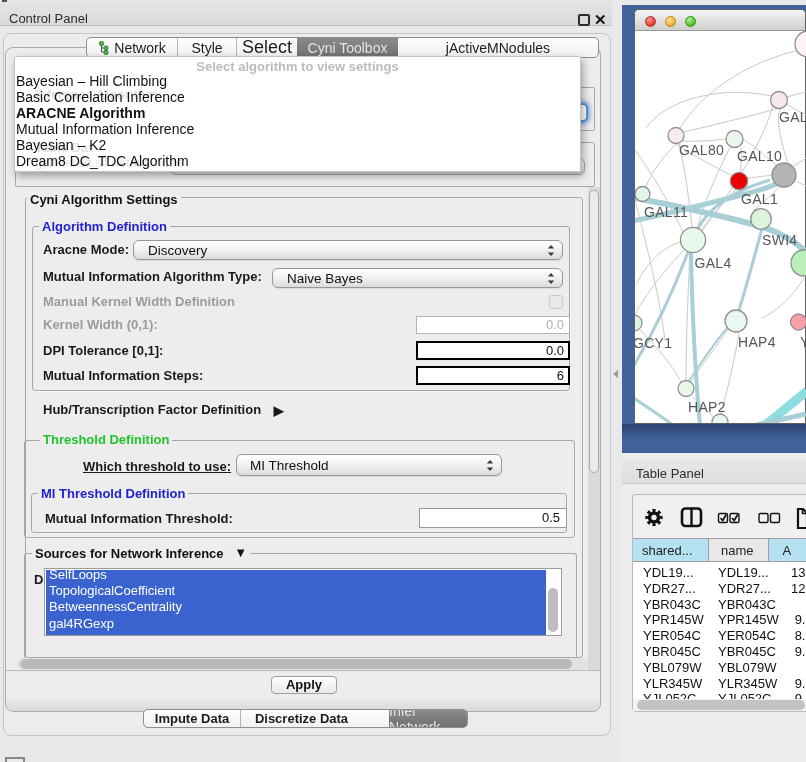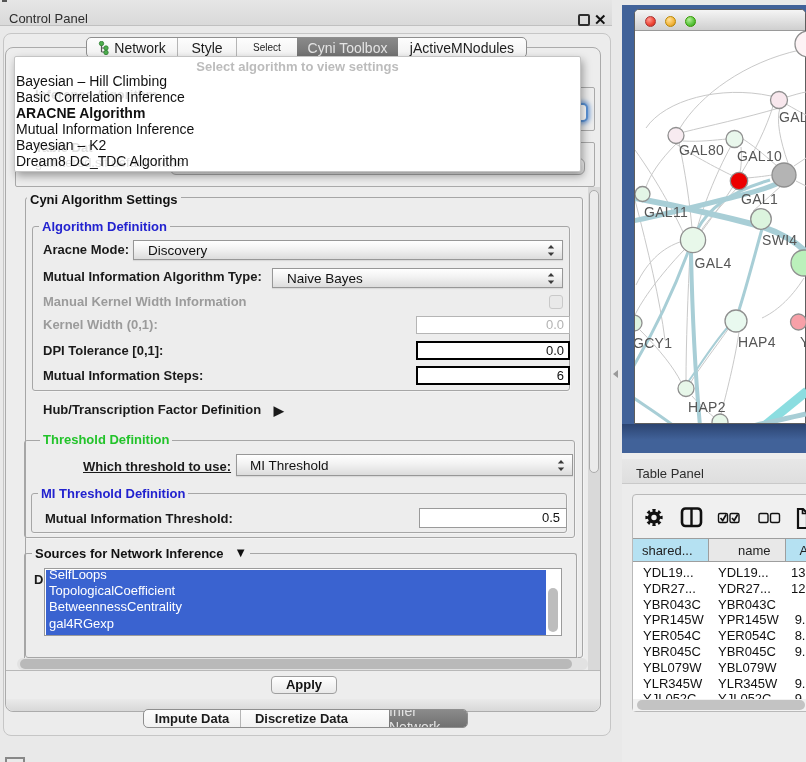--- a/index.html
+++ b/index.html
@@ -30,7 +30,7 @@
 
 <div class="abs" style="left:5px;top:47px;width:596px;height:665px;background:#ededed;border:1px solid #ababab;border-radius:8px;"></div>
 
-<div id="toptabs" class="abs" style="left:86px;top:37px;width:441px;height:21px;border:1px solid #8e8e8e;border-radius:5px;background:linear-gradient(#fdfdfd,#f1f1f1);display:flex;overflow:hidden;">
+<div id="toptabs" class="abs" style="left:86px;top:37px;width:513px;height:21px;border:1px solid #8e8e8e;border-radius:5px;background:linear-gradient(#fdfdfd,#f1f1f1);display:flex;overflow:hidden;">
   <div style="width:91px;display:flex;align-items:center;justify-content:center;border-right:1px solid #b5b5b5;font-size:14px;color:#1c1c1c;">
     <svg width="13" height="14" viewBox="0 0 13 14" style="margin-right:3px;">
       <path d="M3.5 3.5 L3.5 11 M3.5 7 L7 7 M3.5 11 L7 11" stroke="#5a5a5a" stroke-width="1.2" fill="none"></path>

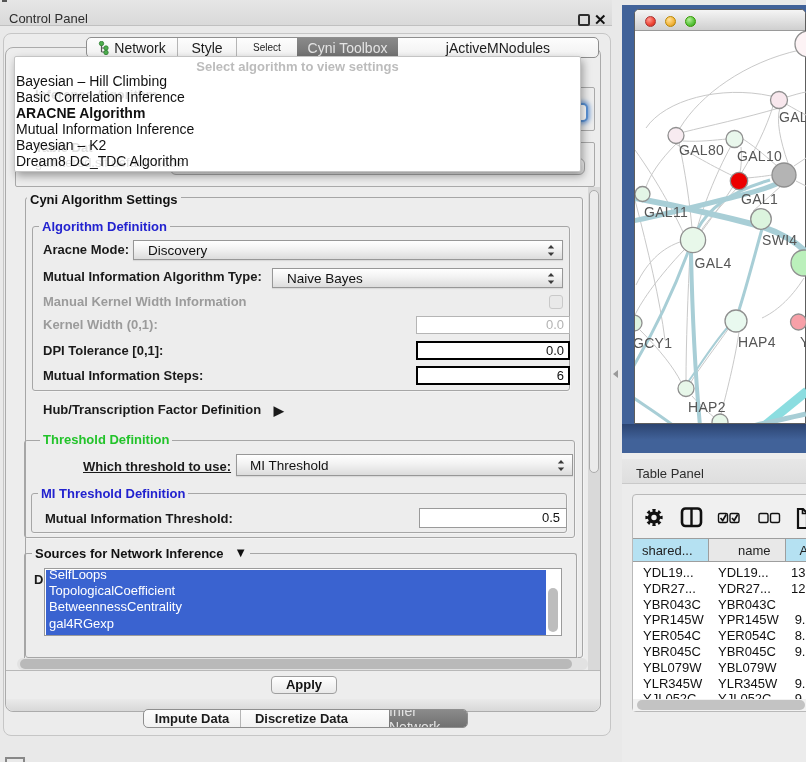--- a/index.html
+++ b/index.html
@@ -39,7 +39,7 @@
       <circle cx="8" cy="11.5" r="2.2" fill="#4faf4f" stroke="#2e7d32" stroke-width="0.8"></circle>
     </svg>Network</div>
   <div style="width:59px;display:flex;align-items:center;justify-content:center;border-right:1px solid #b5b5b5;font-size:14px;color:#1c1c1c;">Style</div>
-  <div style="width:60px;display:flex;align-items:center;justify-content:center;font-size:10px;color:#1c1c1c;">Select</div>
+  <div style="width:60px;display:flex;align-items:center;justify-content:center;font-size:18px;color:#1c1c1c;">Select</div>
   <div style="width:101px;display:flex;align-items:center;justify-content:center;font-size:14px;color:#e4e4e4;background:linear-gradient(#8a8a8a,#717171);">Cyni Toolbox</div>
   <div style="flex:1;display:flex;align-items:center;justify-content:center;font-size:14px;color:#1c1c1c;">jActiveMNodules</div>
 </div>

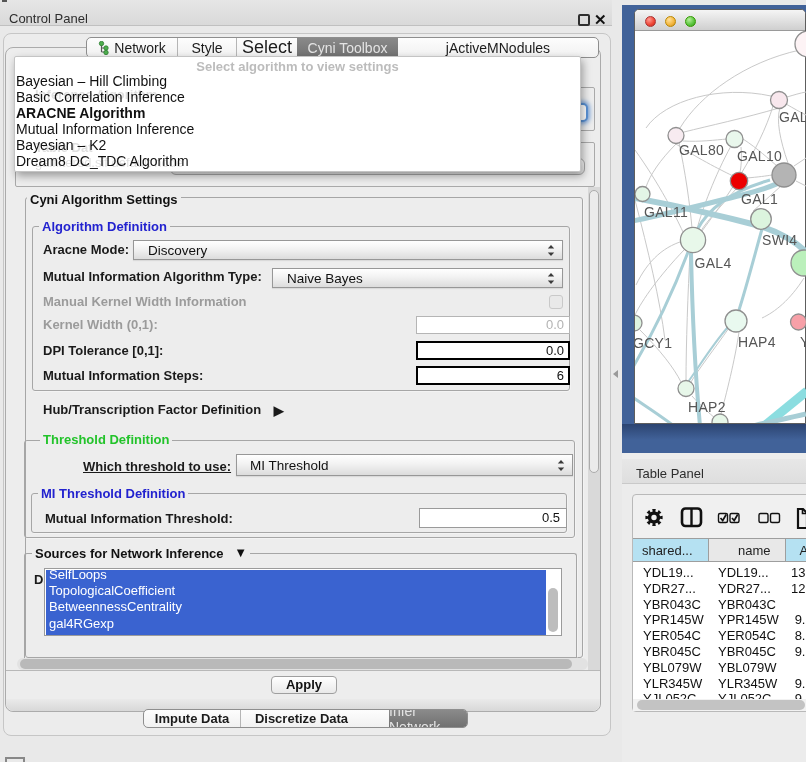--- a/index.html
+++ b/index.html
@@ -8,7 +8,7 @@
 .abs { position:absolute; }
 .lbl { font-size:13px; font-weight:bold; color:#1a1a1a; white-space:nowrap; }
 .glbl { font-size:13px; font-weight:bold; color:#9b9b9b; white-space:nowrap; }
-.combo { position:absolute; border:1px solid #979797; border-radius:0;
+.combo { position:absolute; border:1px solid #979797; border-radius:6px;
   background:linear-gradient(#ffffff, #f2f2f2 45%, #dcdcdc); box-shadow:0 1px 1px rgba(0,0,0,0.08);
   font-size:13px; color:#111; }
 .combo .ar { position:absolute; right:7px; top:0; bottom:0; display:flex; align-items:center; }

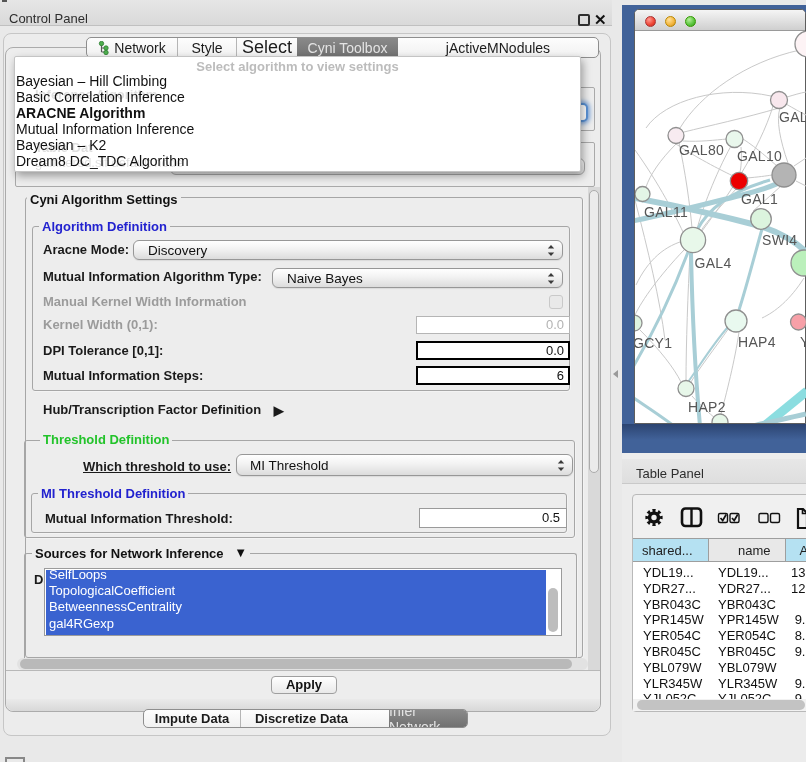--- a/index.html
+++ b/index.html
@@ -79,7 +79,7 @@
       </span>
     </div>
 
-<div class="glbl abs" style="left:43px;top:294px;">Manual Kernel Width Information</div>
+<div class="glbl abs" style="left:43px;top:294px;">Manual Kernel Width Definition</div>
 <div class="abs" style="left:549px;top:295px;width:14px;height:14px;border:1px solid #c9c9c9;border-radius:3px;background:#e9e9e9;"></div>
 
 <div class="glbl abs" style="left:43px;top:317px;">Kernel Width (0,1):</div>

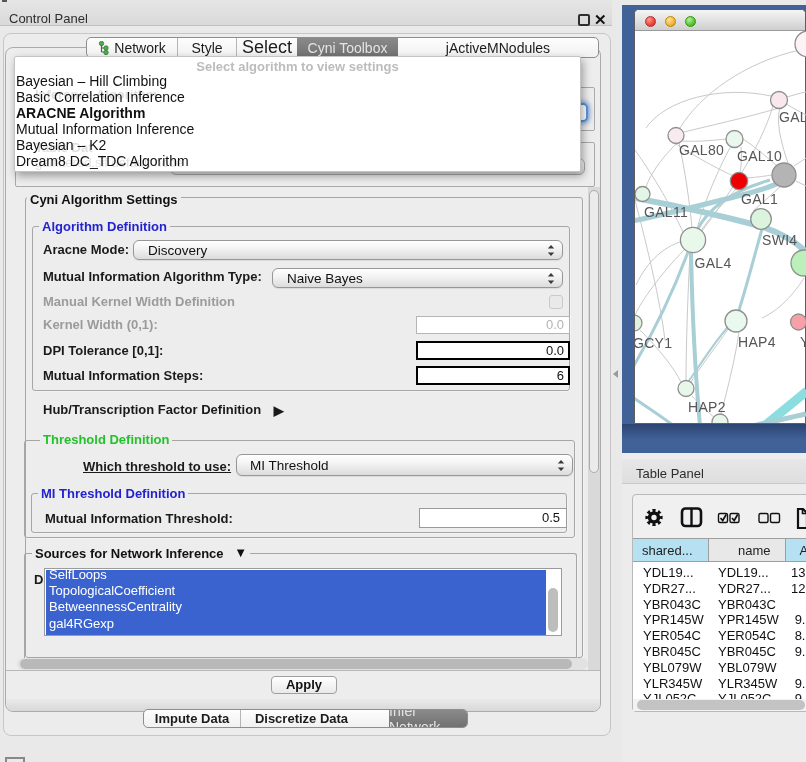--- a/index.html
+++ b/index.html
@@ -97,7 +97,7 @@
 <div class="glab" style="left:40px;top:433px;color:#22c32a;background:#ededed;">Threshold Definition</div>
 
 <div class="lbl abs" style="left:83px;top:459px;text-decoration:underline;">Which threshold to use:</div>
-<div class="combo" style="left:236px;top:454px;width:337px;height:22px;">
+<div class="combo" style="left:236px;top:454px;width:266px;height:22px;">
       <span style="position:absolute;left:13px;top:3px;font-size:13.5px;">MI Threshold</span>
       <span class="ar">
         <svg width="8" height="11" viewBox="0 0 8 11">

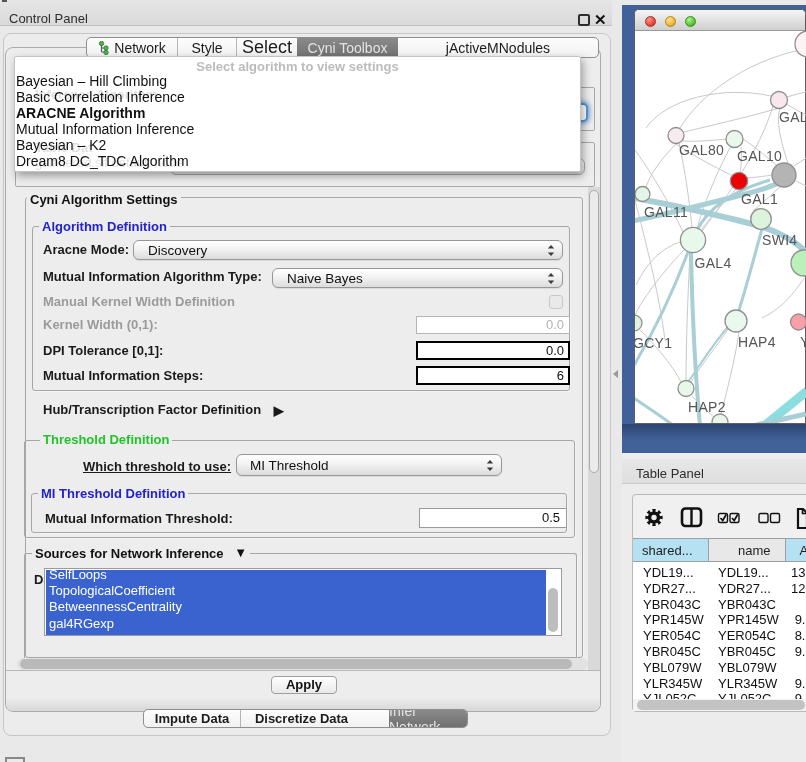--- a/index.html
+++ b/index.html
@@ -262,7 +262,7 @@
 
 <div class="abs" style="left:633px;top:538px;width:173px;height:24px;border-top:1px solid #9e9e9e;border-bottom:1px solid #9e9e9e;display:flex;font-size:13px;color:#222;">
   <div style="width:75.5px;background:#b5e1f2;border-right:1px solid #9e9e9e;display:flex;align-items:center;justify-content:flex-end;padding-right:15px;">shared...</div>
-  <div style="width:77px;background:#e8e8e8;border-right:1px solid #9e9e9e;display:flex;align-items:center;justify-content:flex-end;padding-right:14px;">name</div>
+  <div style="width:60px;background:#e8e8e8;border-right:1px solid #9e9e9e;display:flex;align-items:center;justify-content:flex-end;padding-right:14px;">name</div>
   <div style="flex:1;background:#b5e1f2;position:relative;">
       <span style="position:absolute;left:14px;top:4px;">A</span>
     </div>

